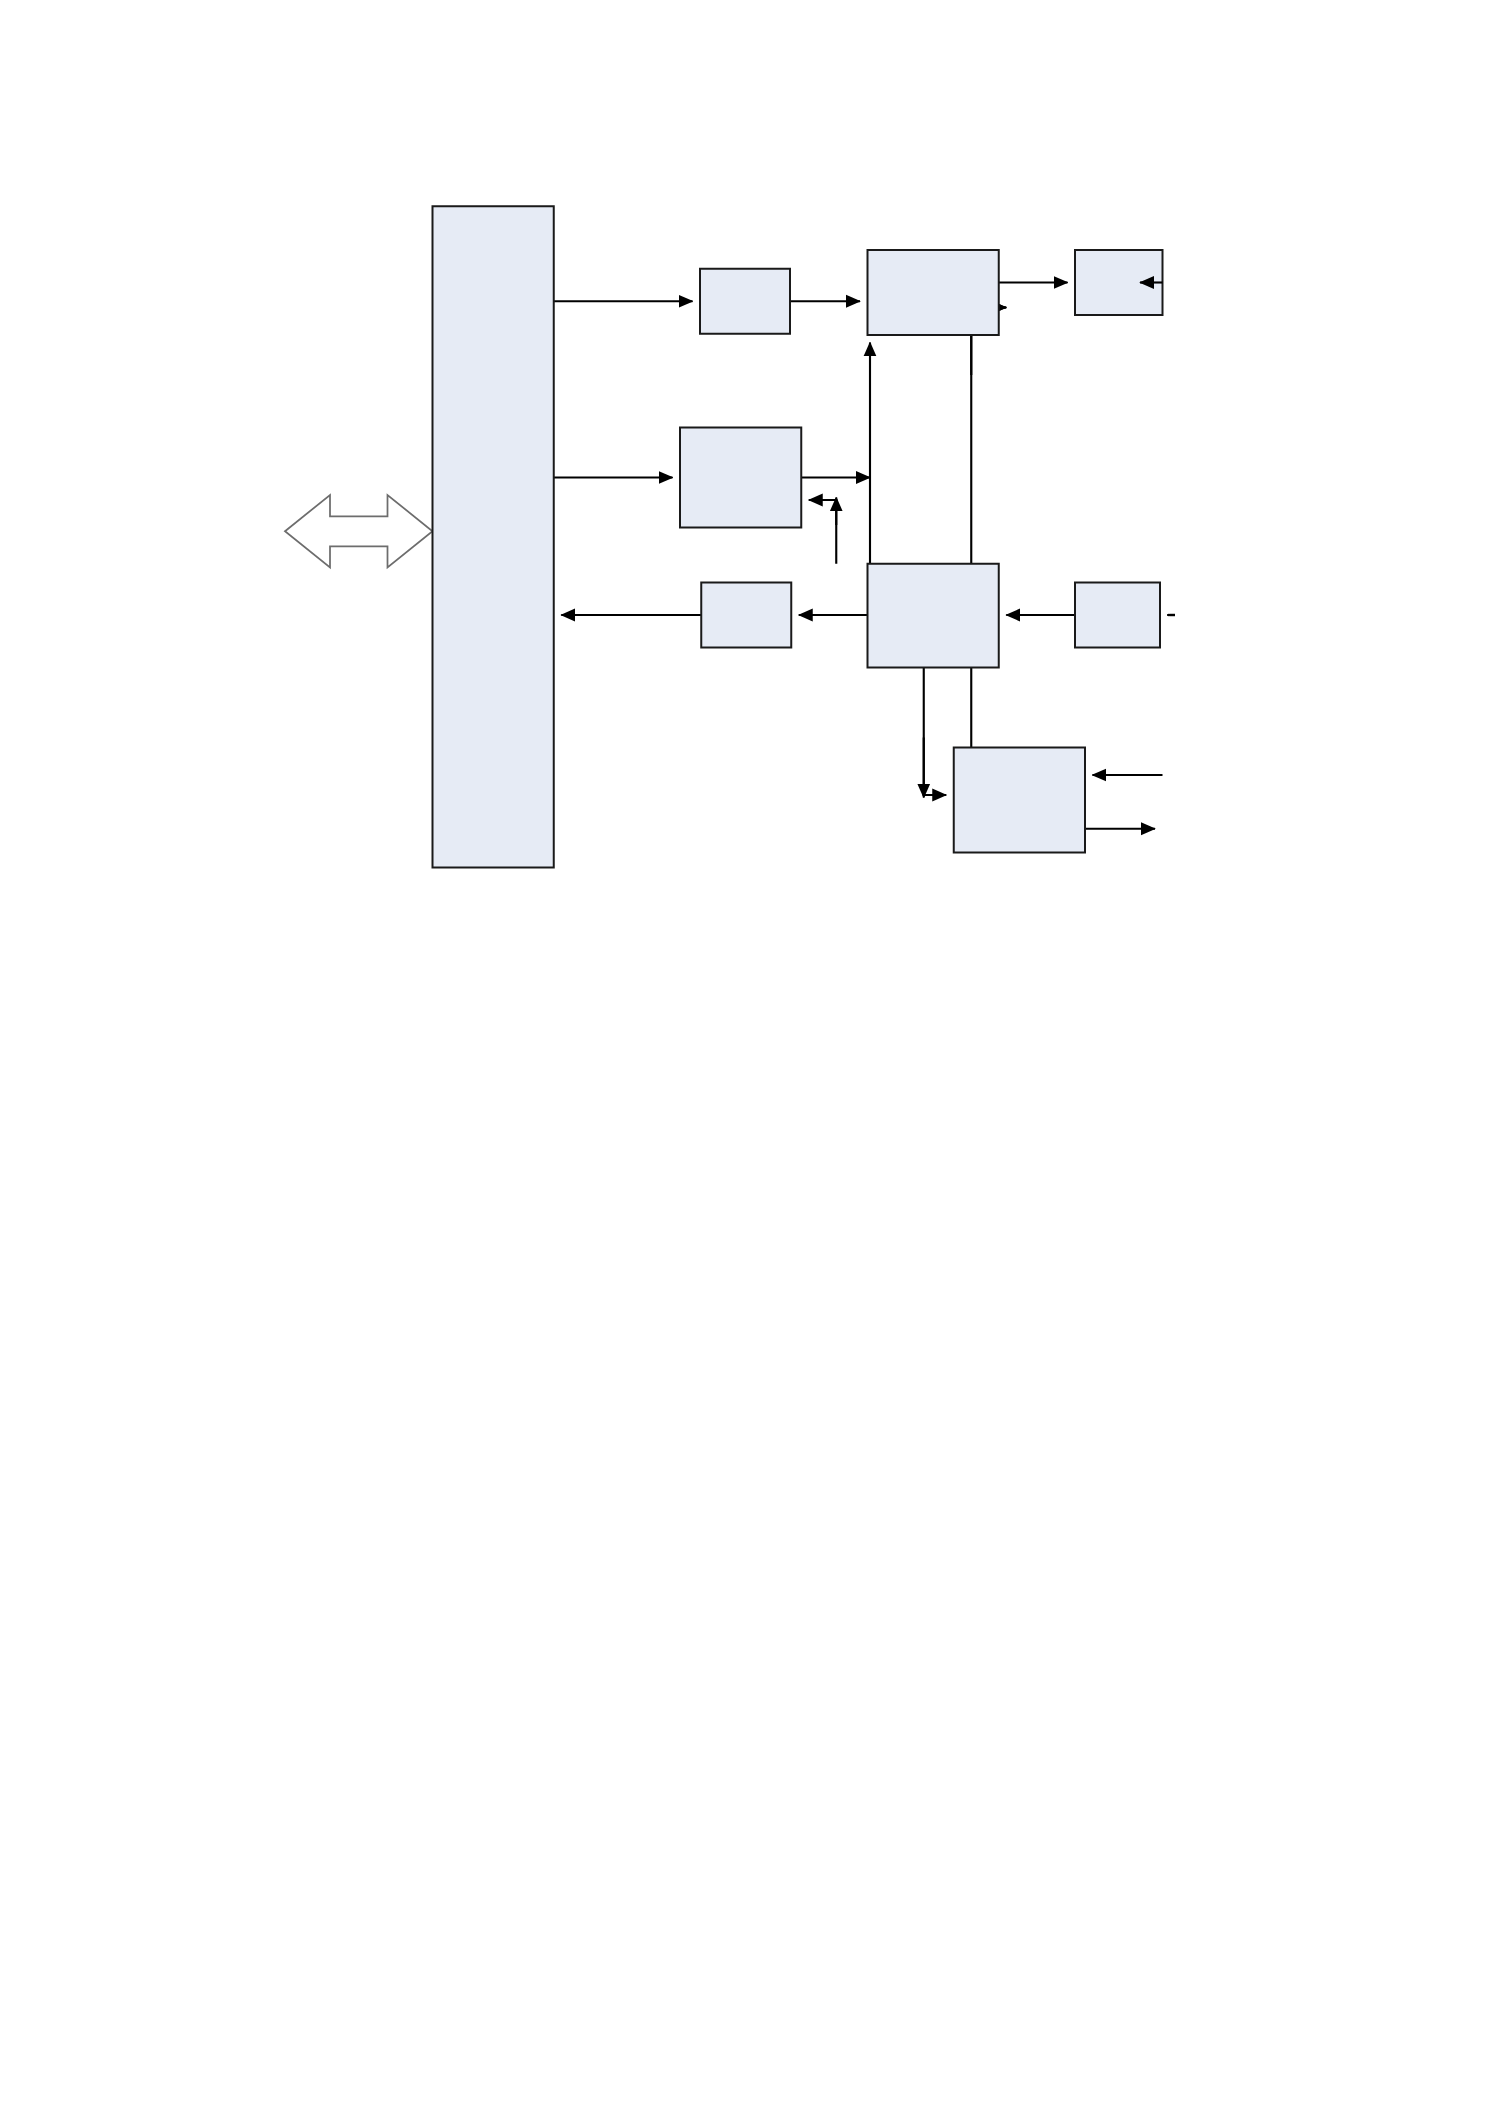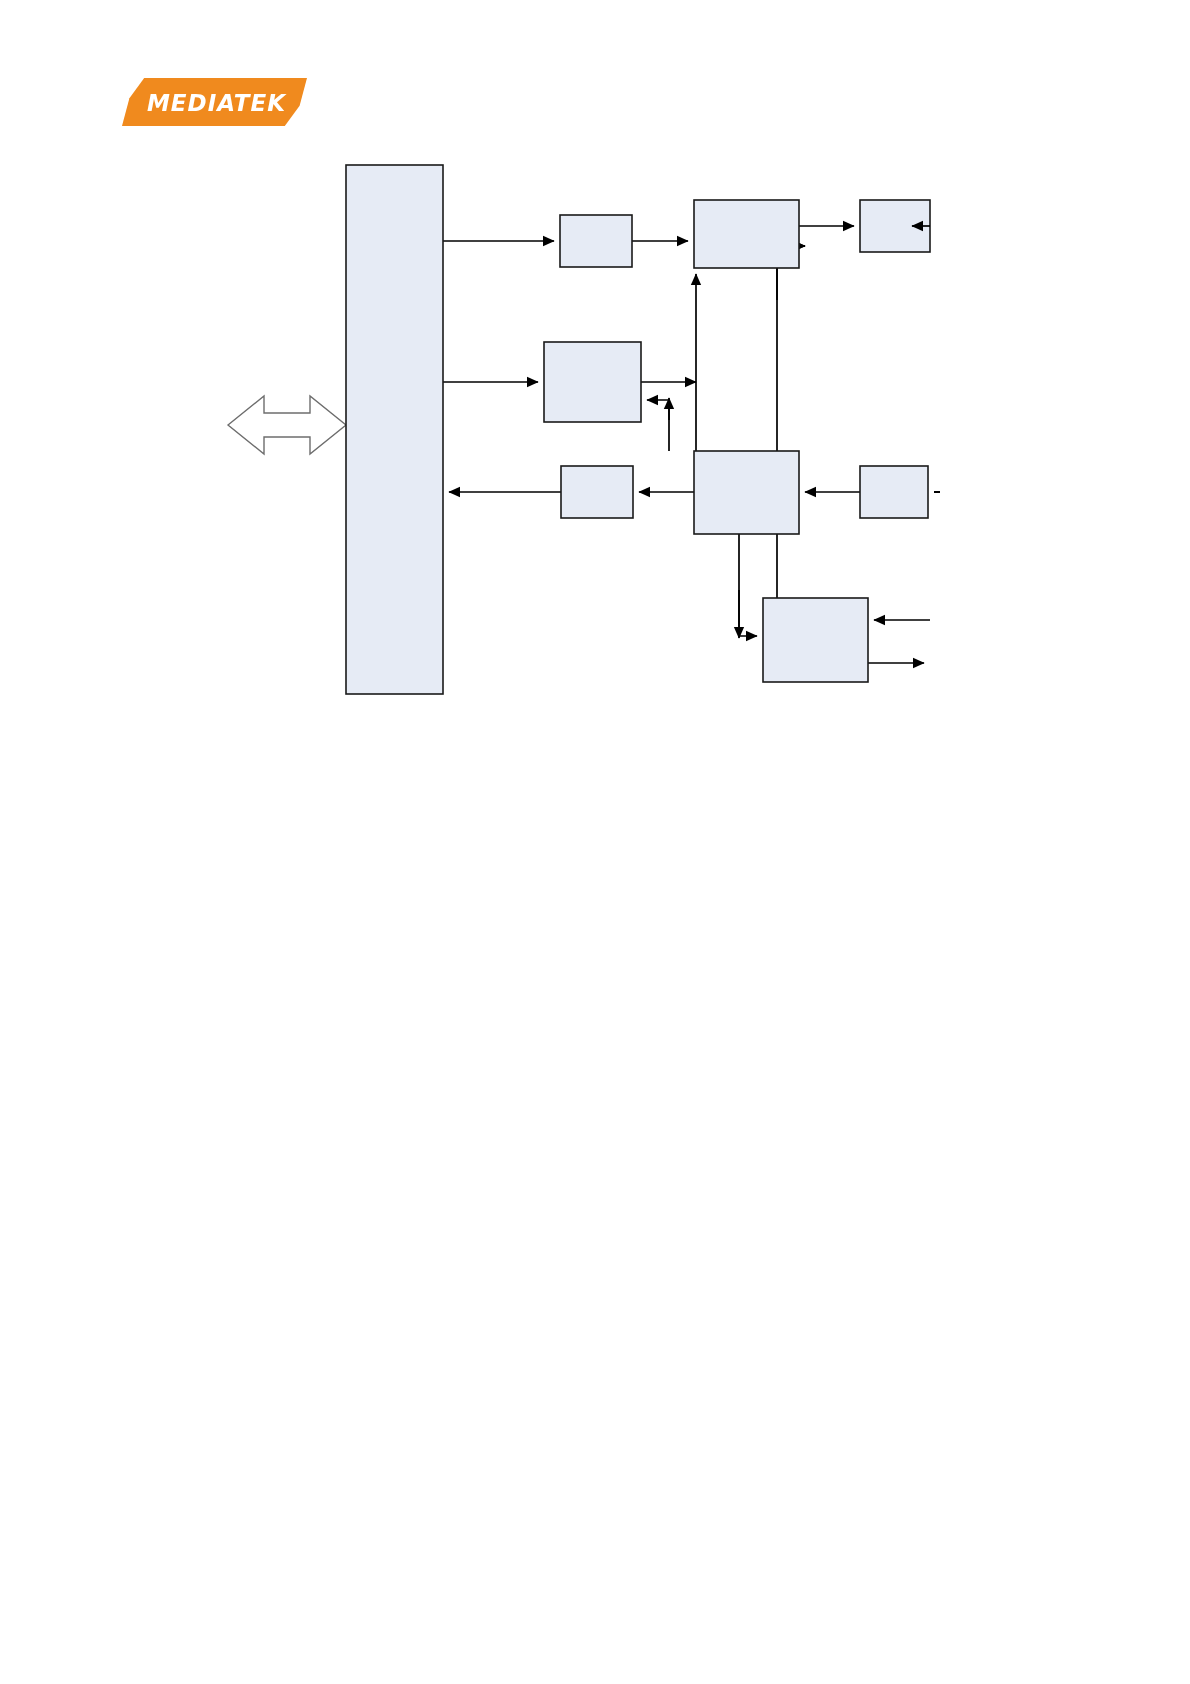--- a/index.html
+++ b/index.html
@@ -88,10 +88,6 @@
 
 <div id="page">
 
-  <div id="logo-wrap">
-    <div id="logo-shape" style="background: rgb(240, 138, 30);"></div>
-    <div id="logo-text" style="color: rgb(255, 255, 255);">MEDIATEK</div>
-  </div>
 
   <svg id="diagram" viewBox="0 0 1190 1684" xmlns="http://www.w3.org/2000/svg">
 

